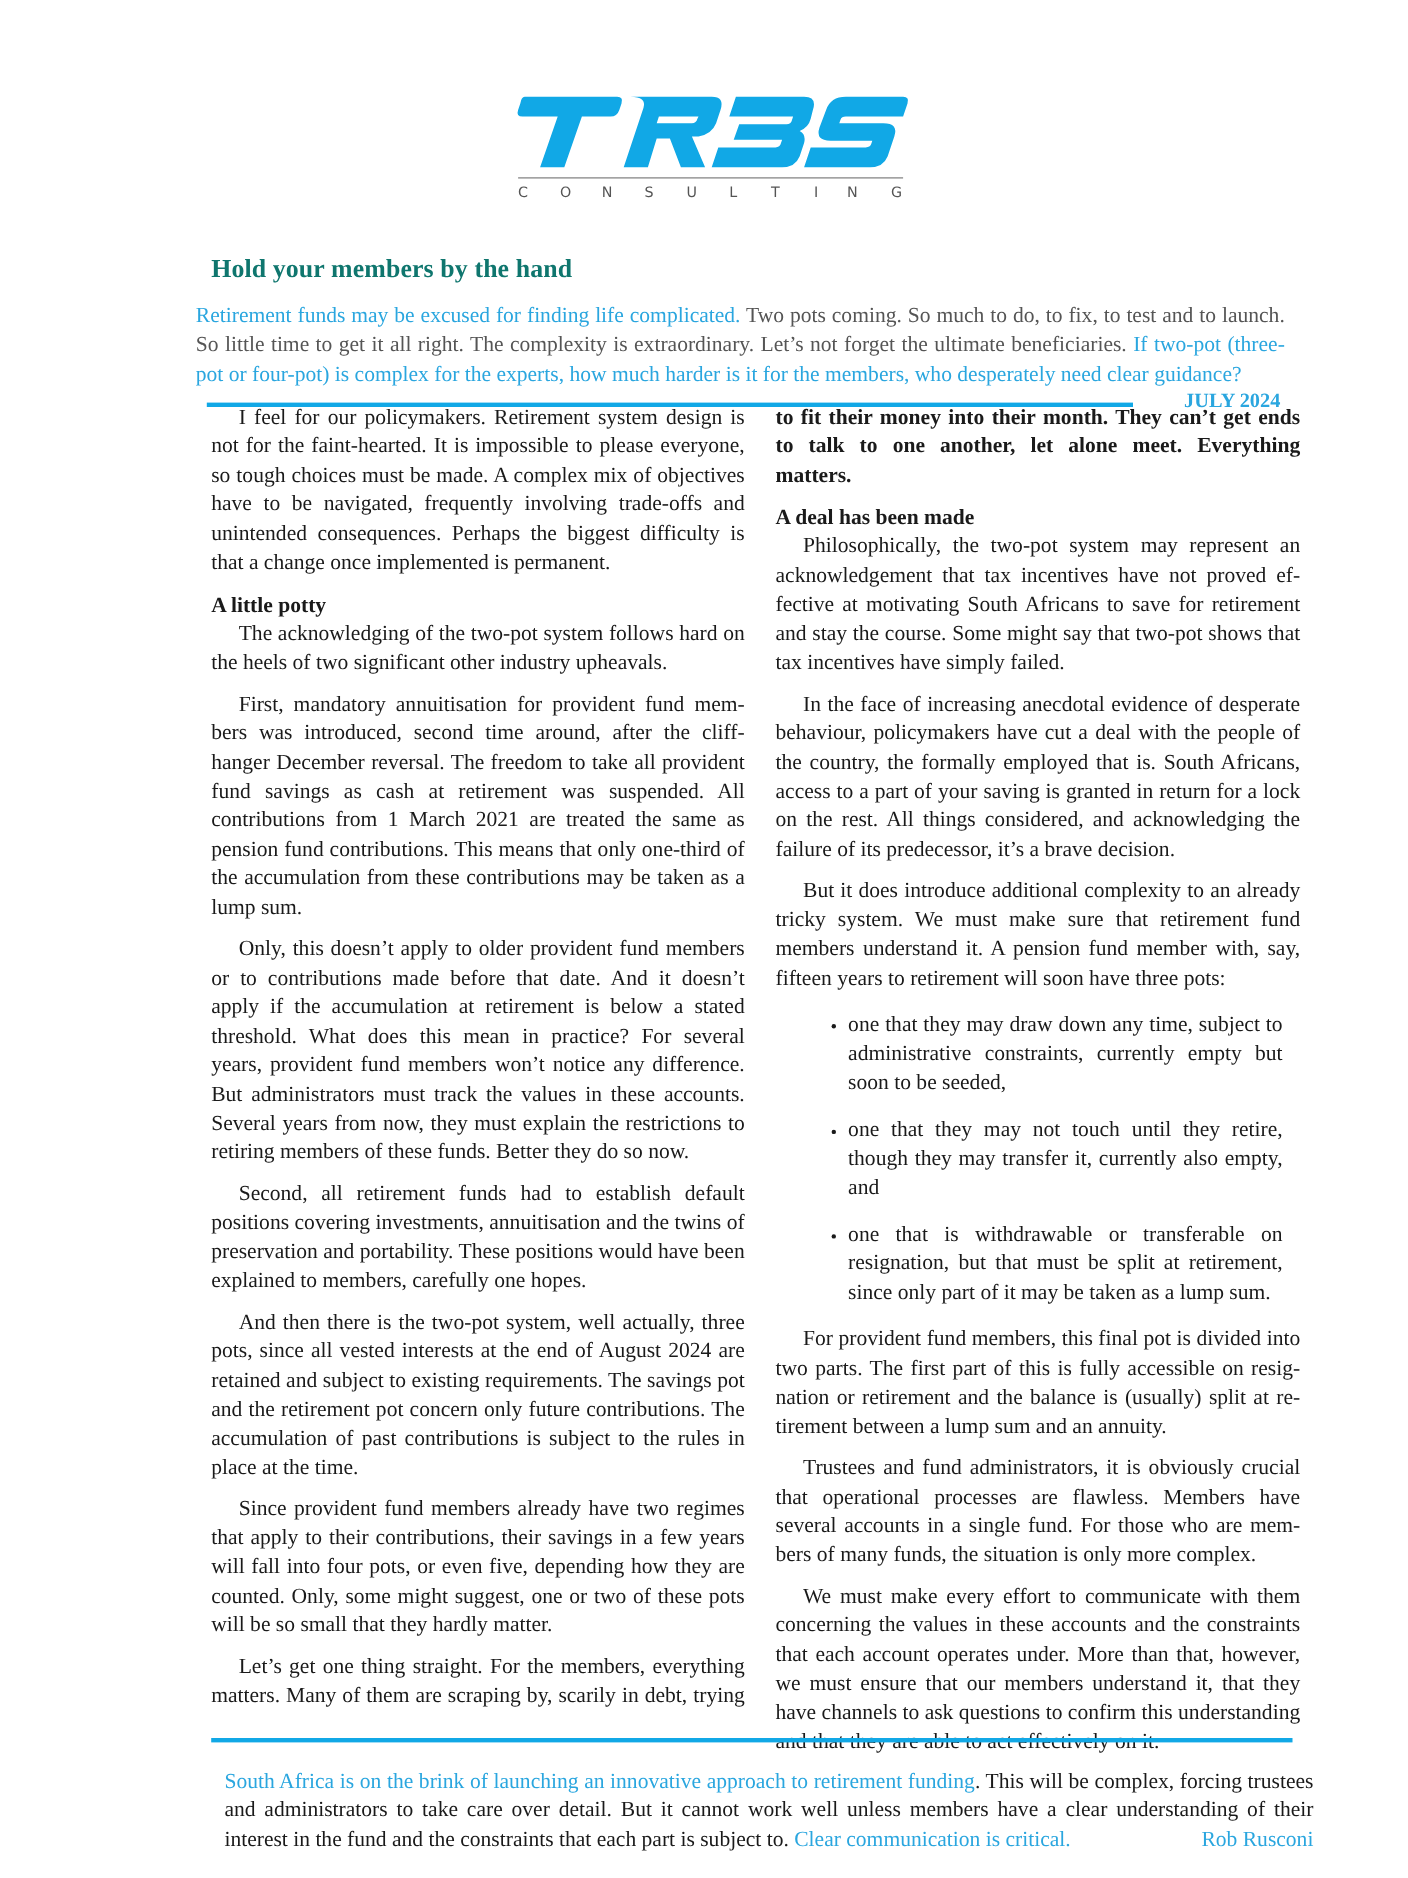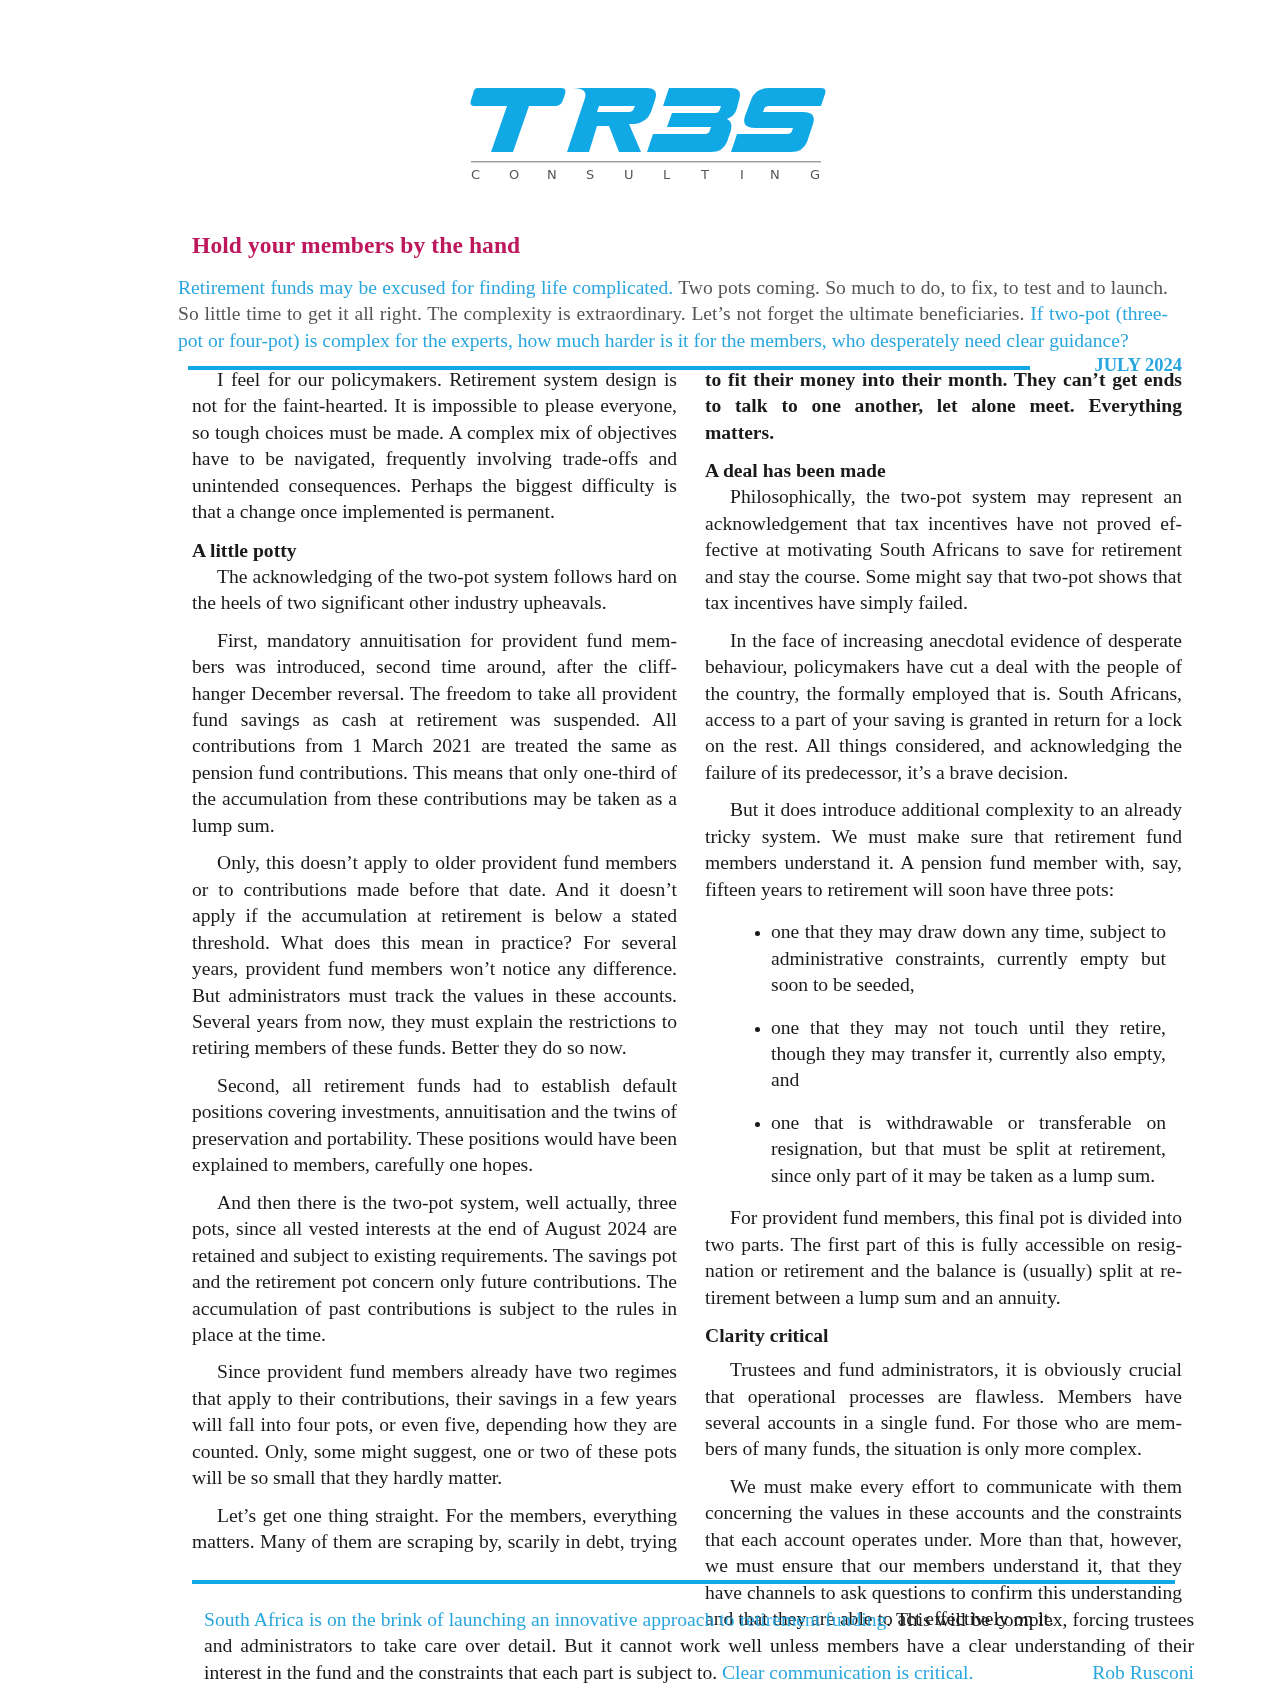--- a/index.html
+++ b/index.html
@@ -10,7 +10,7 @@
   #logo { left: 469px; top: 86px; width: 360px; height: 100px; }
   #logo svg { display: block; }
   
-  #title { left: 192px; top: 232px; font-size: 23.5px; font-weight: bold; color: #be185d; letter-spacing: 0.1px; }
+  #title { left: 192px; top: 232px; font-size: 23.5px; font-weight: bold; color: #0f766e; letter-spacing: 0.1px; }
   #intro { left: 178px; top: 275px; width: 990px; font-size: 19.6px; line-height: 26.4px; color: #555; text-align: justify; }
   .blue { color: #2aa6df; }
   #date { right: 98px; top: 355px; font-size: 18.5px; font-weight: bold; color: #2aa6df; }

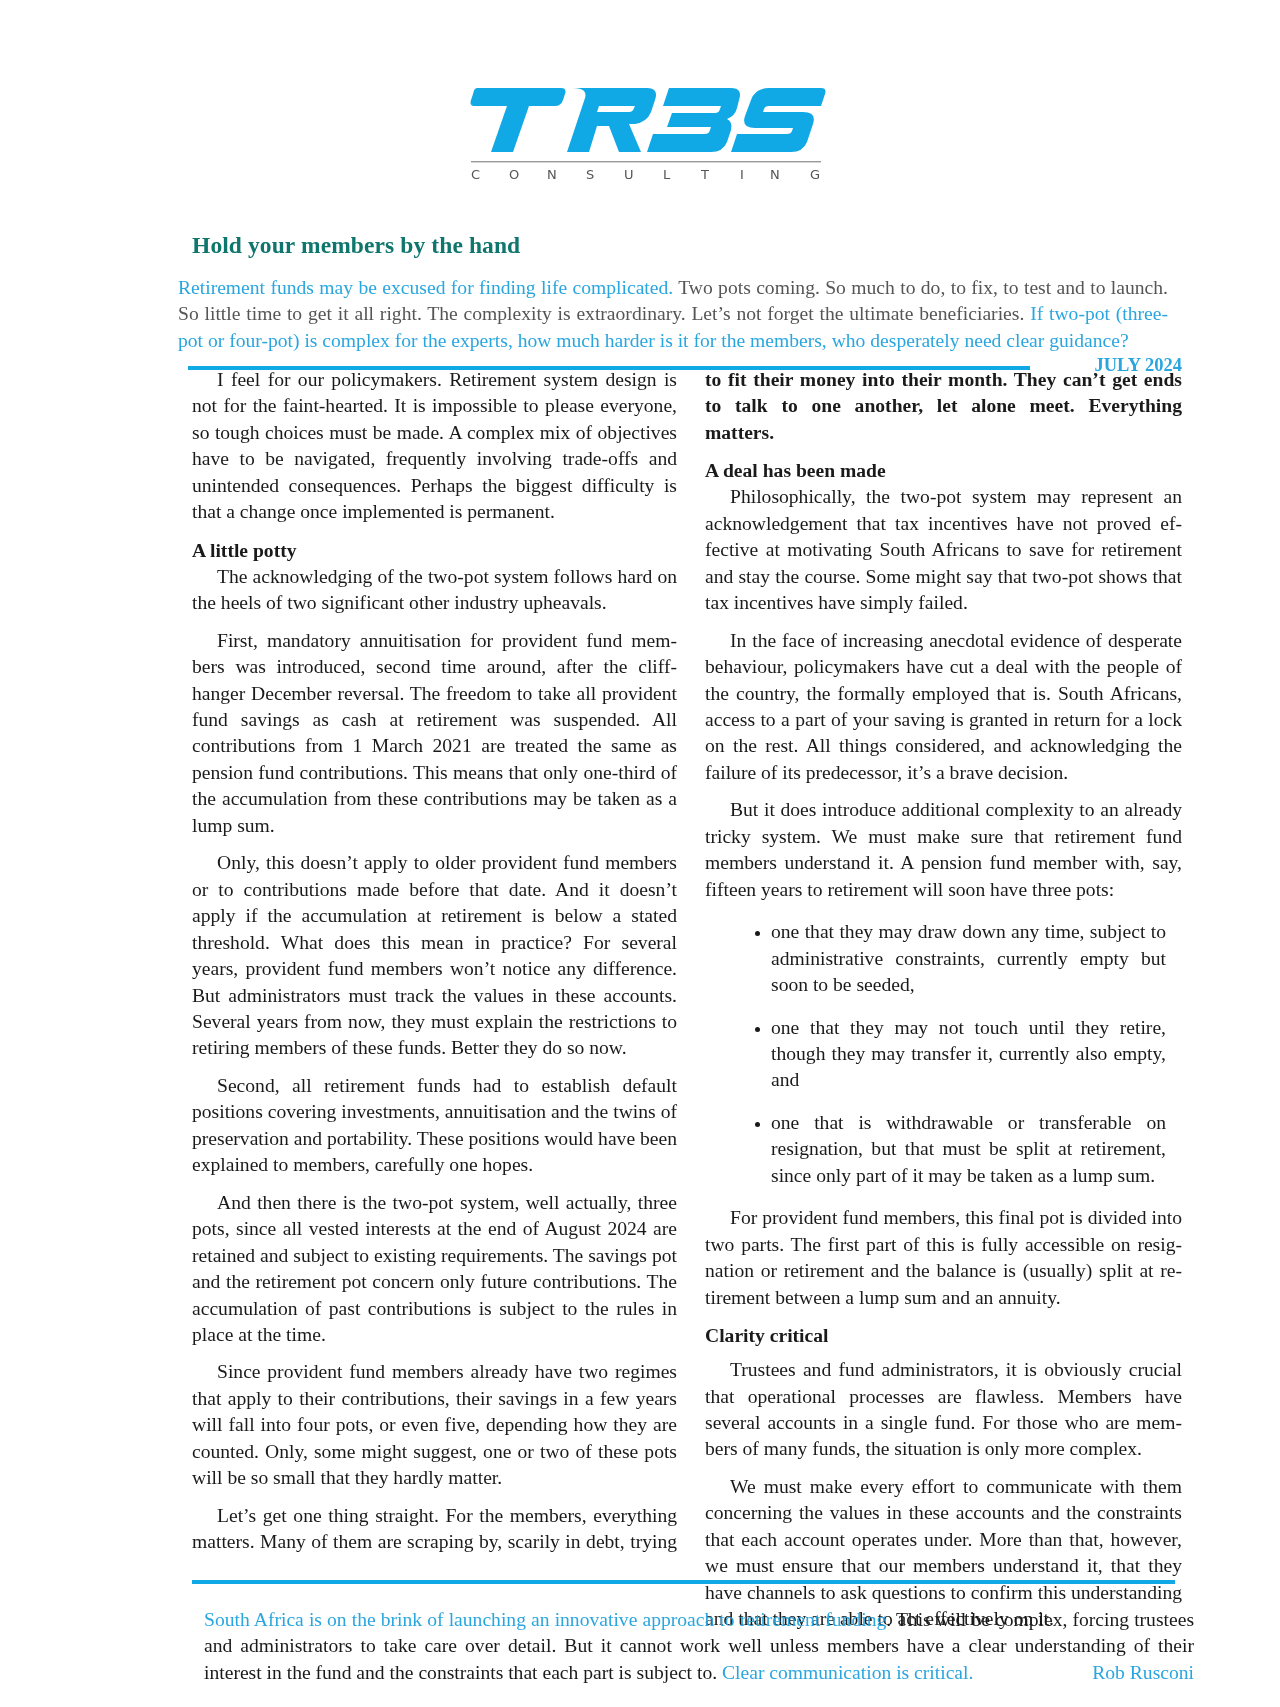--- a/index.html
+++ b/index.html
@@ -13,7 +13,7 @@
   #title { left: 192px; top: 232px; font-size: 23.5px; font-weight: bold; color: #0f766e; letter-spacing: 0.1px; }
   #intro { left: 178px; top: 275px; width: 990px; font-size: 19.6px; line-height: 26.4px; color: #555; text-align: justify; }
   .blue { color: #2aa6df; }
-  #date { right: 98px; top: 355px; font-size: 18.5px; font-weight: bold; color: #2aa6df; }
+  #date { right: 116px; top: 355px; font-size: 18.5px; font-weight: bold; color: #2aa6df; }
   #rule-top { left: 188px; top: 366px; width: 842px; height: 4px; background: #11a8e6; }
   
   .col { top: 367px; font-size: 19.6px; line-height: 26.45px; text-align: justify; hyphens: manual; color: #1a1a1a; }

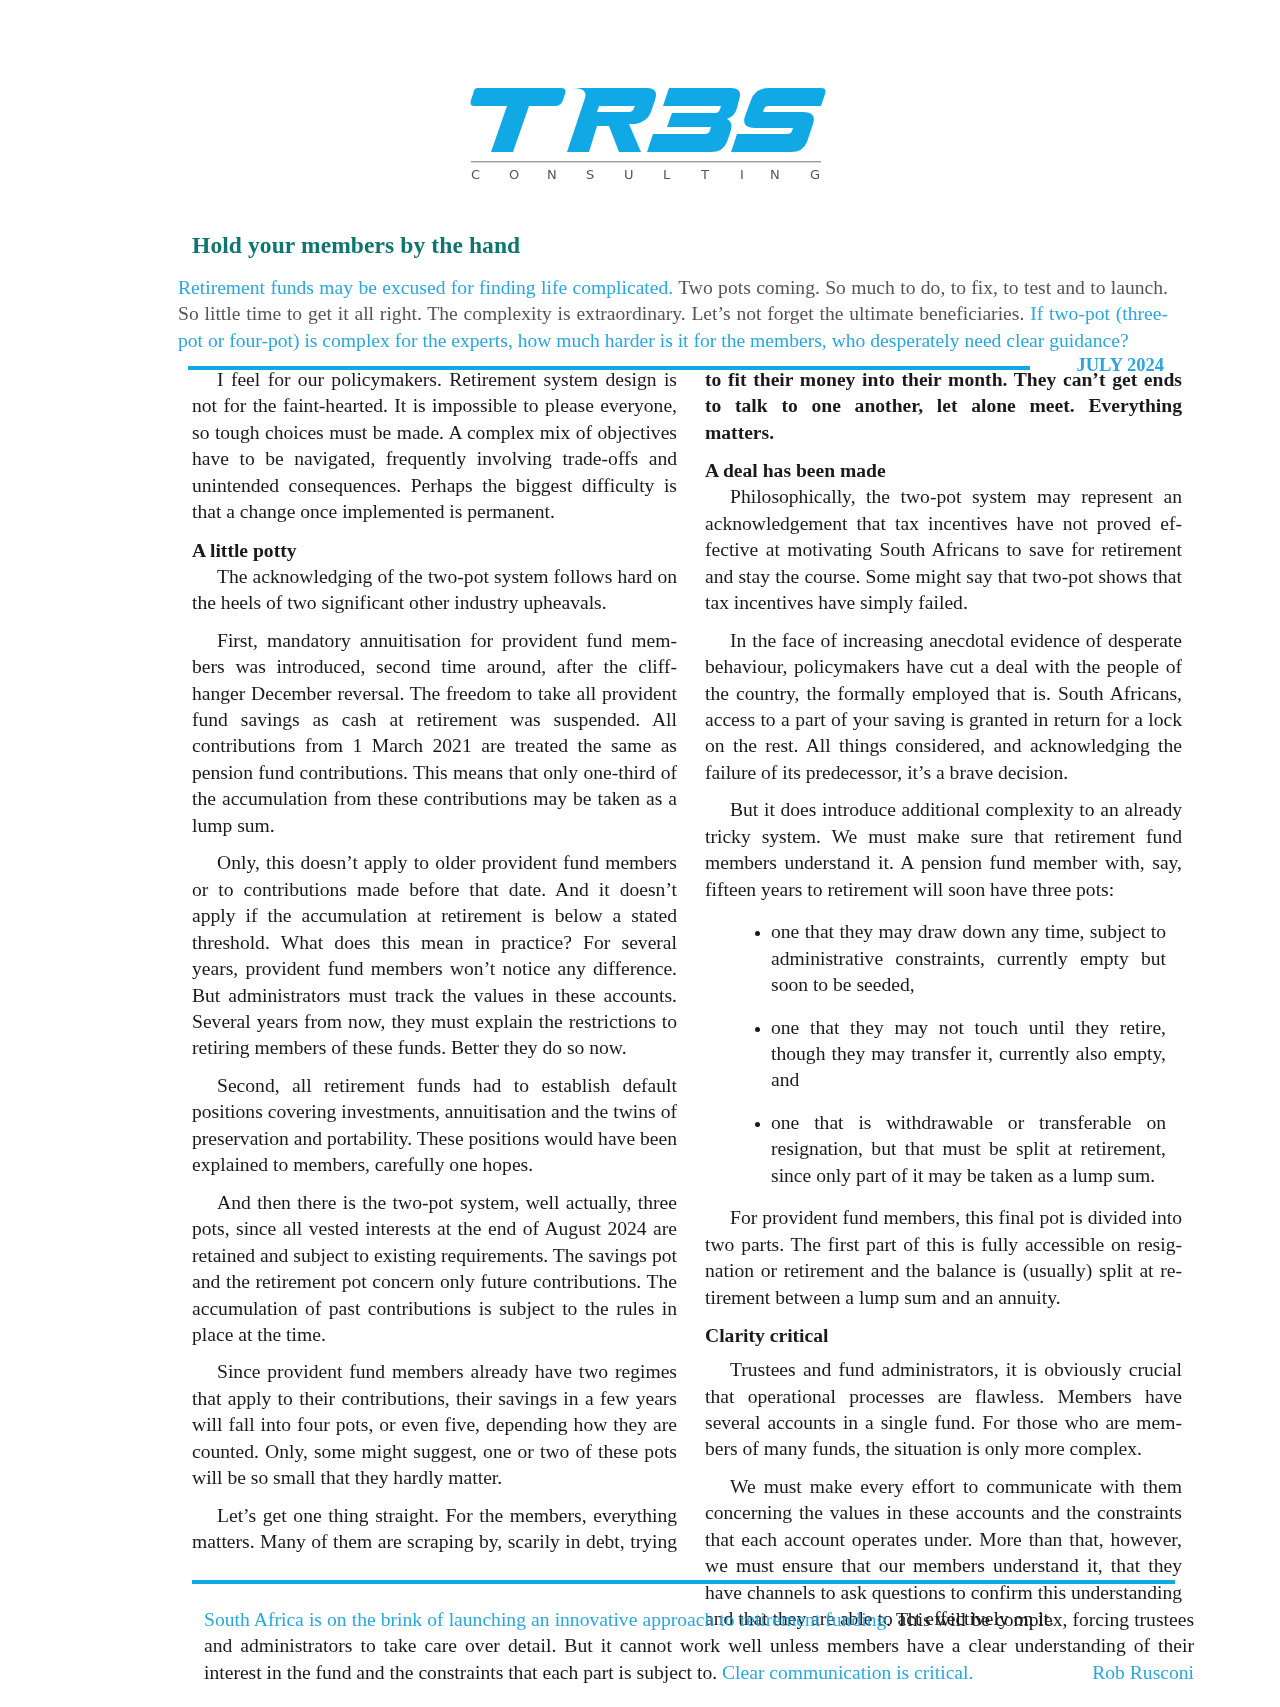--- a/index.html
+++ b/index.html
@@ -93,7 +93,6 @@
     <li>one that is withdrawable or transferable on resigna­tion, but that must be split at retirement, since only part of it may be taken as a lump sum.</li>
   </ul>
   <p>For provident fund members, this final pot is divided into two parts. The first part of this is fully accessible on resig­nation or retirement and the balance is (usually) split at re­tirement between a lump sum and an annuity.</p>
-  <h3 style="margin-bottom:8px;">Clarity critical</h3>
   <p>Trustees and fund administrators, it is obviously crucial that operational processes are flawless. Members have several accounts in a single fund. For those who are mem­bers of many funds, the situation is only more complex.</p>
   <p>We must make every effort to communicate with them concerning the values in these accounts and the constraints that each account operates under. More than that, however, we must ensure that our members understand it, that they have channels to ask questions to confirm this under­standing and that they are able to act effectively on it.</p>
 </div>

